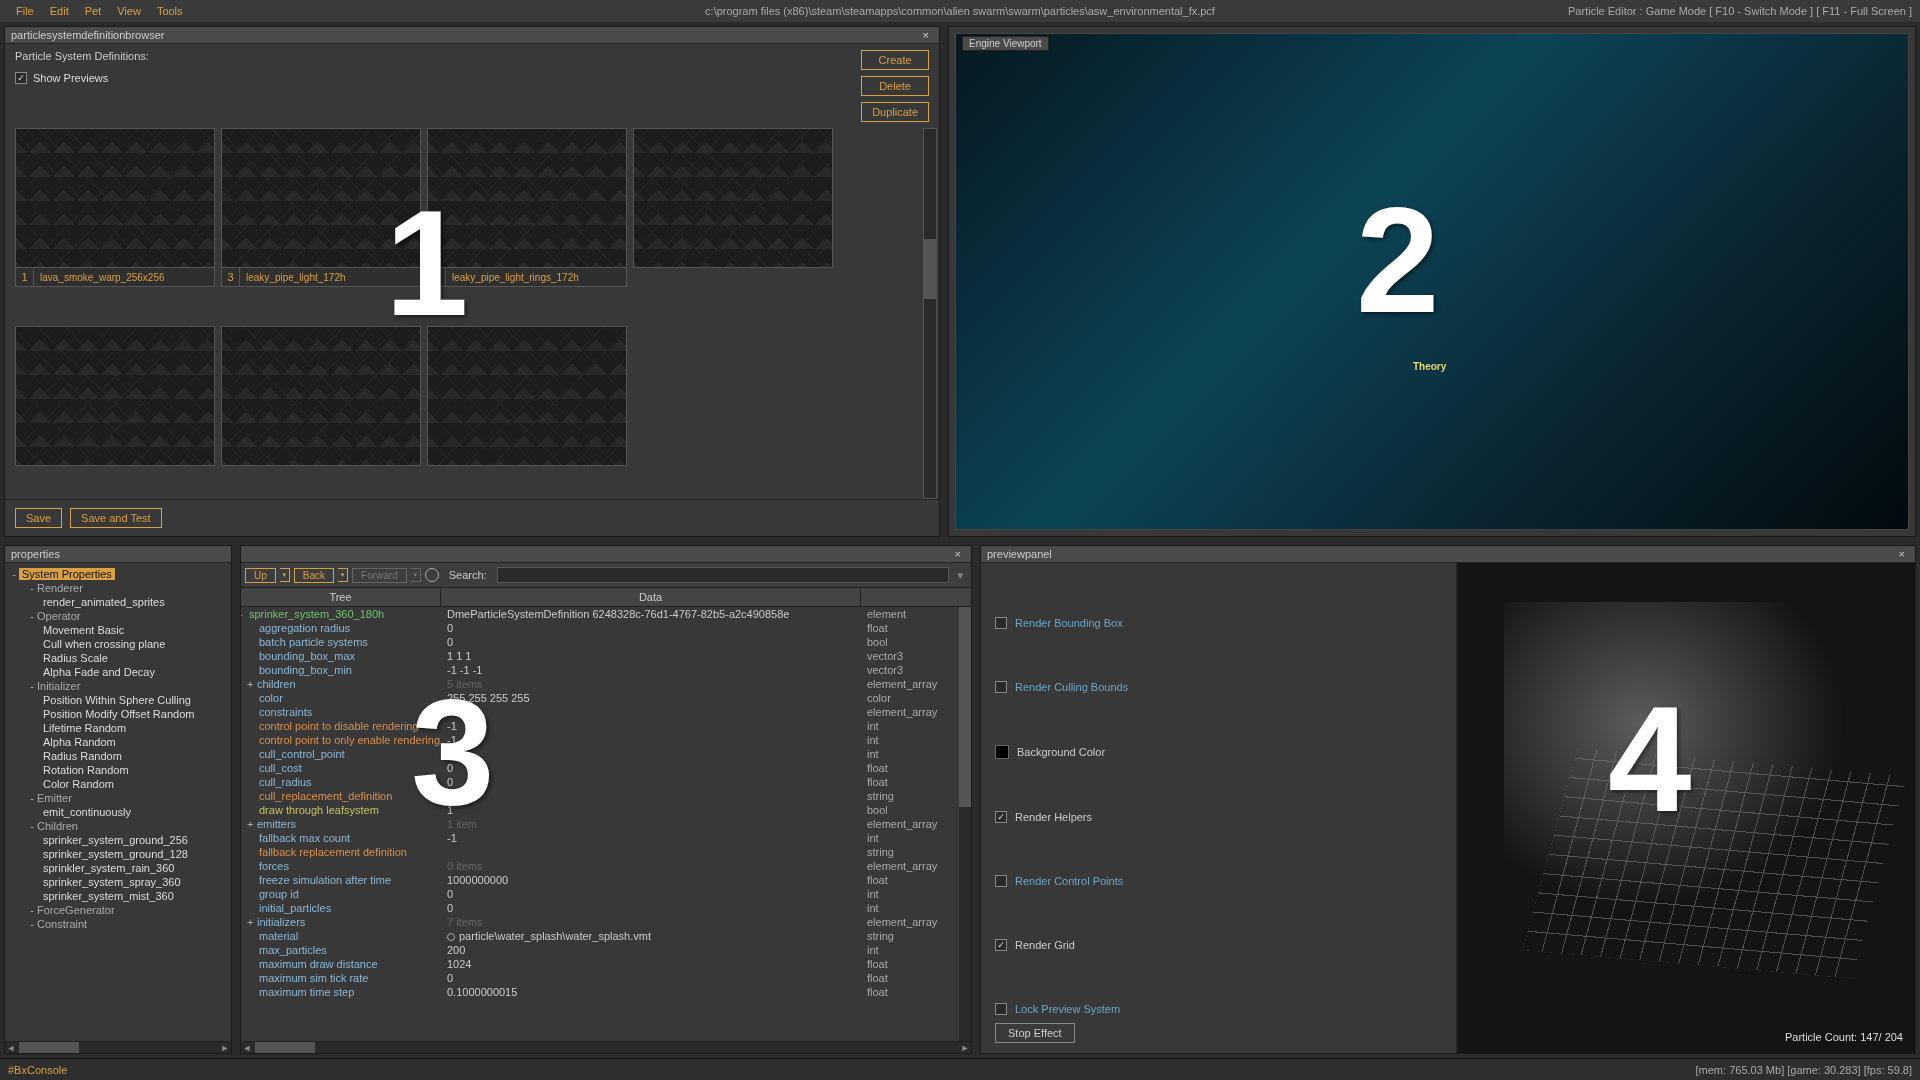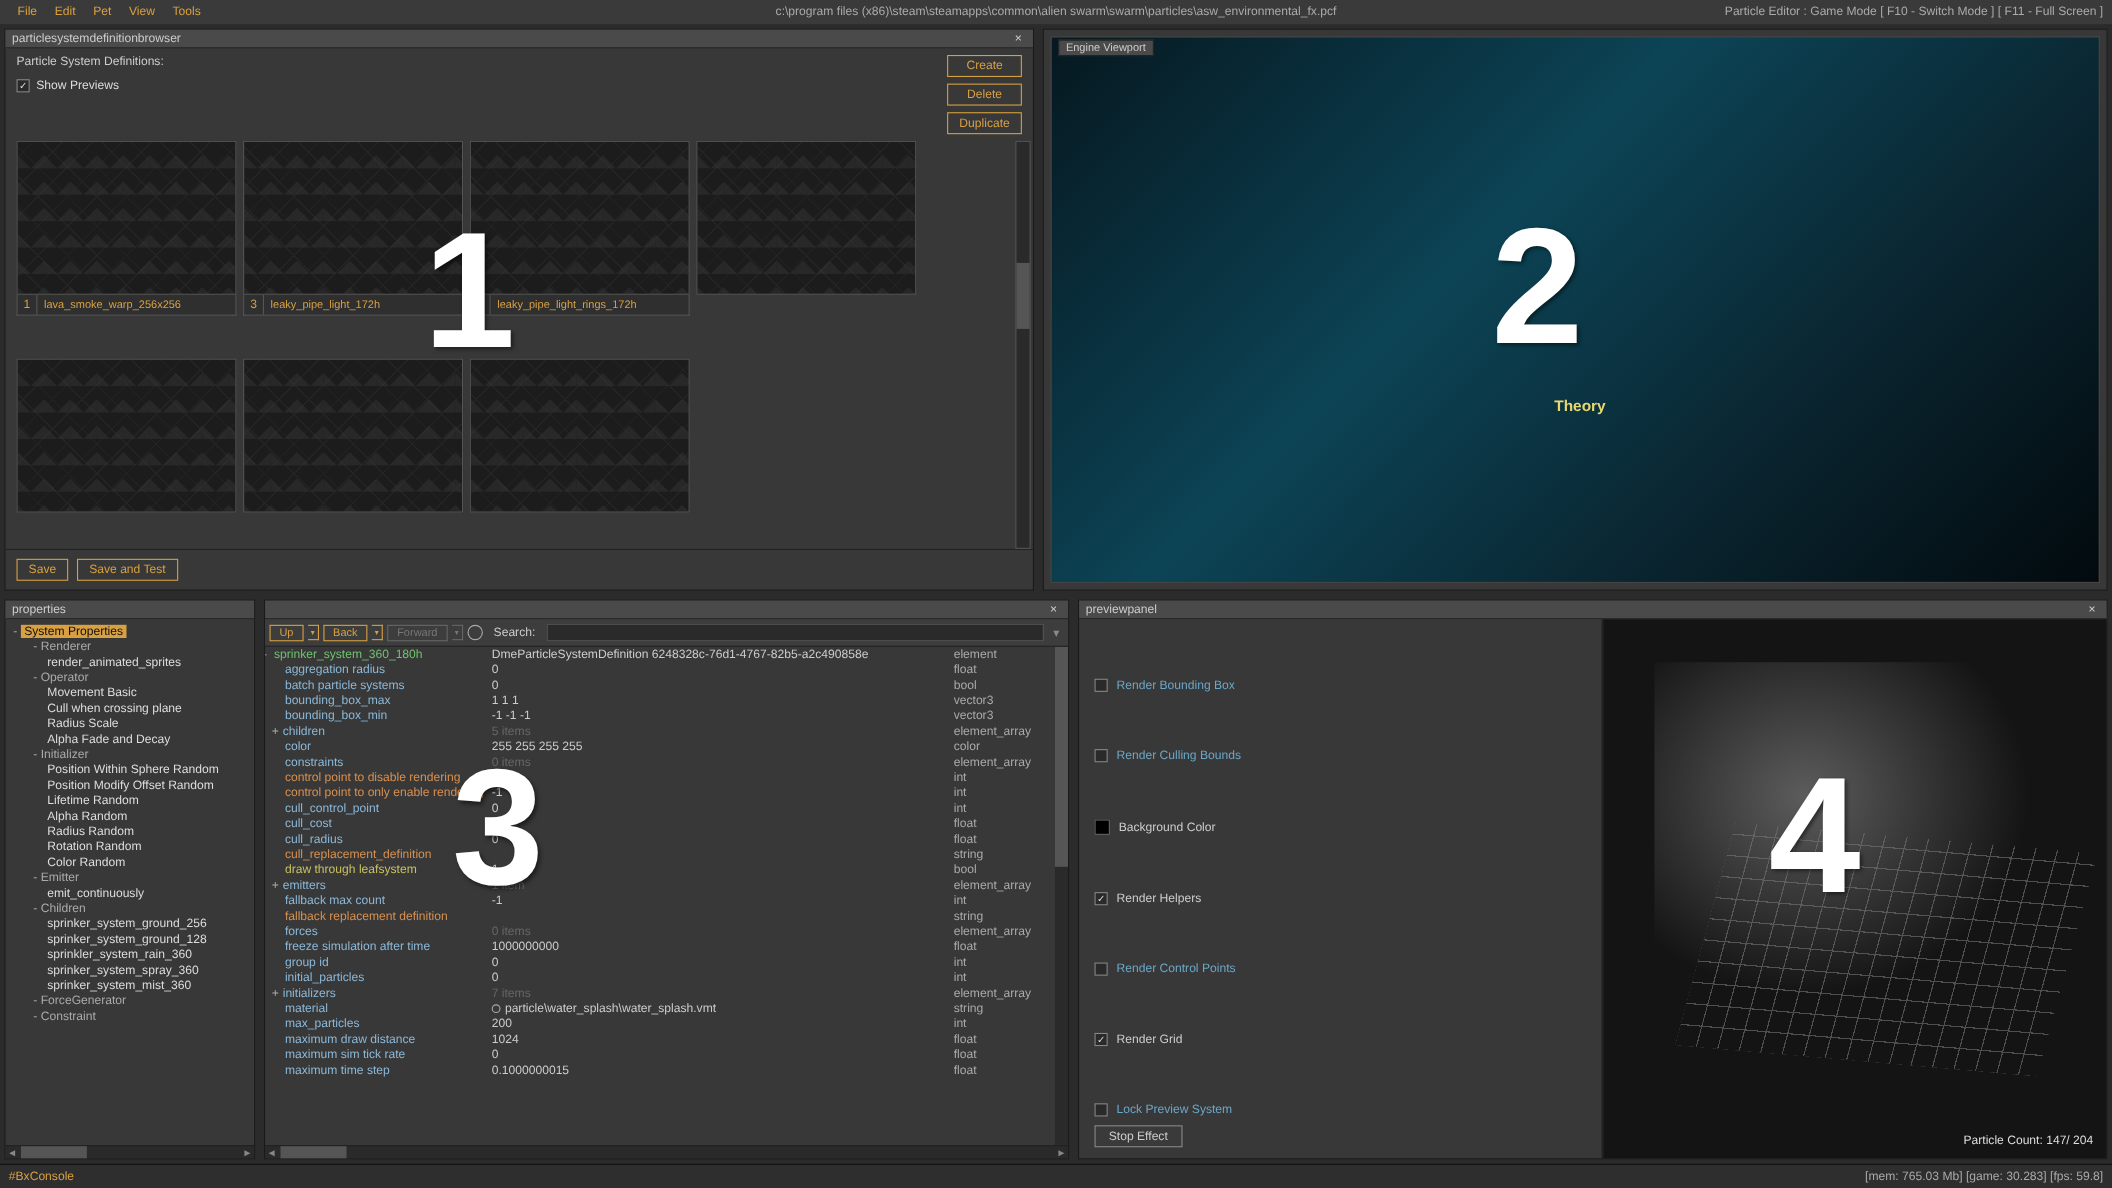--- a/index.html
+++ b/index.html
@@ -37,7 +37,7 @@
 .big-number { position:absolute; font-size:150px; font-weight:900; color:#fff; font-family:Arial Black,Arial; z-index:50; text-shadow:2px 2px 4px rgba(0,0,0,.5);}
 
 .viewport { flex:1; position:relative; background:linear-gradient(135deg,#061820 0%,#0c4456 40%,#0a2530 70%,#020a0e 100%); border:1px solid #444; margin:2px; }
-.viewport .theory { position:absolute; left:48%; top:66%; color:#e7d96f; font-size:14px; font-weight:bold; }
+.viewport .theory { position:absolute; left:48%; top:66%; color:#e7d96f; font-size:10px; font-weight:bold; }
 
 .tree { padding:4px; font-size:10.5px; line-height:14px; overflow:hidden; flex:1; }
 .tree .node { white-space:nowrap; }

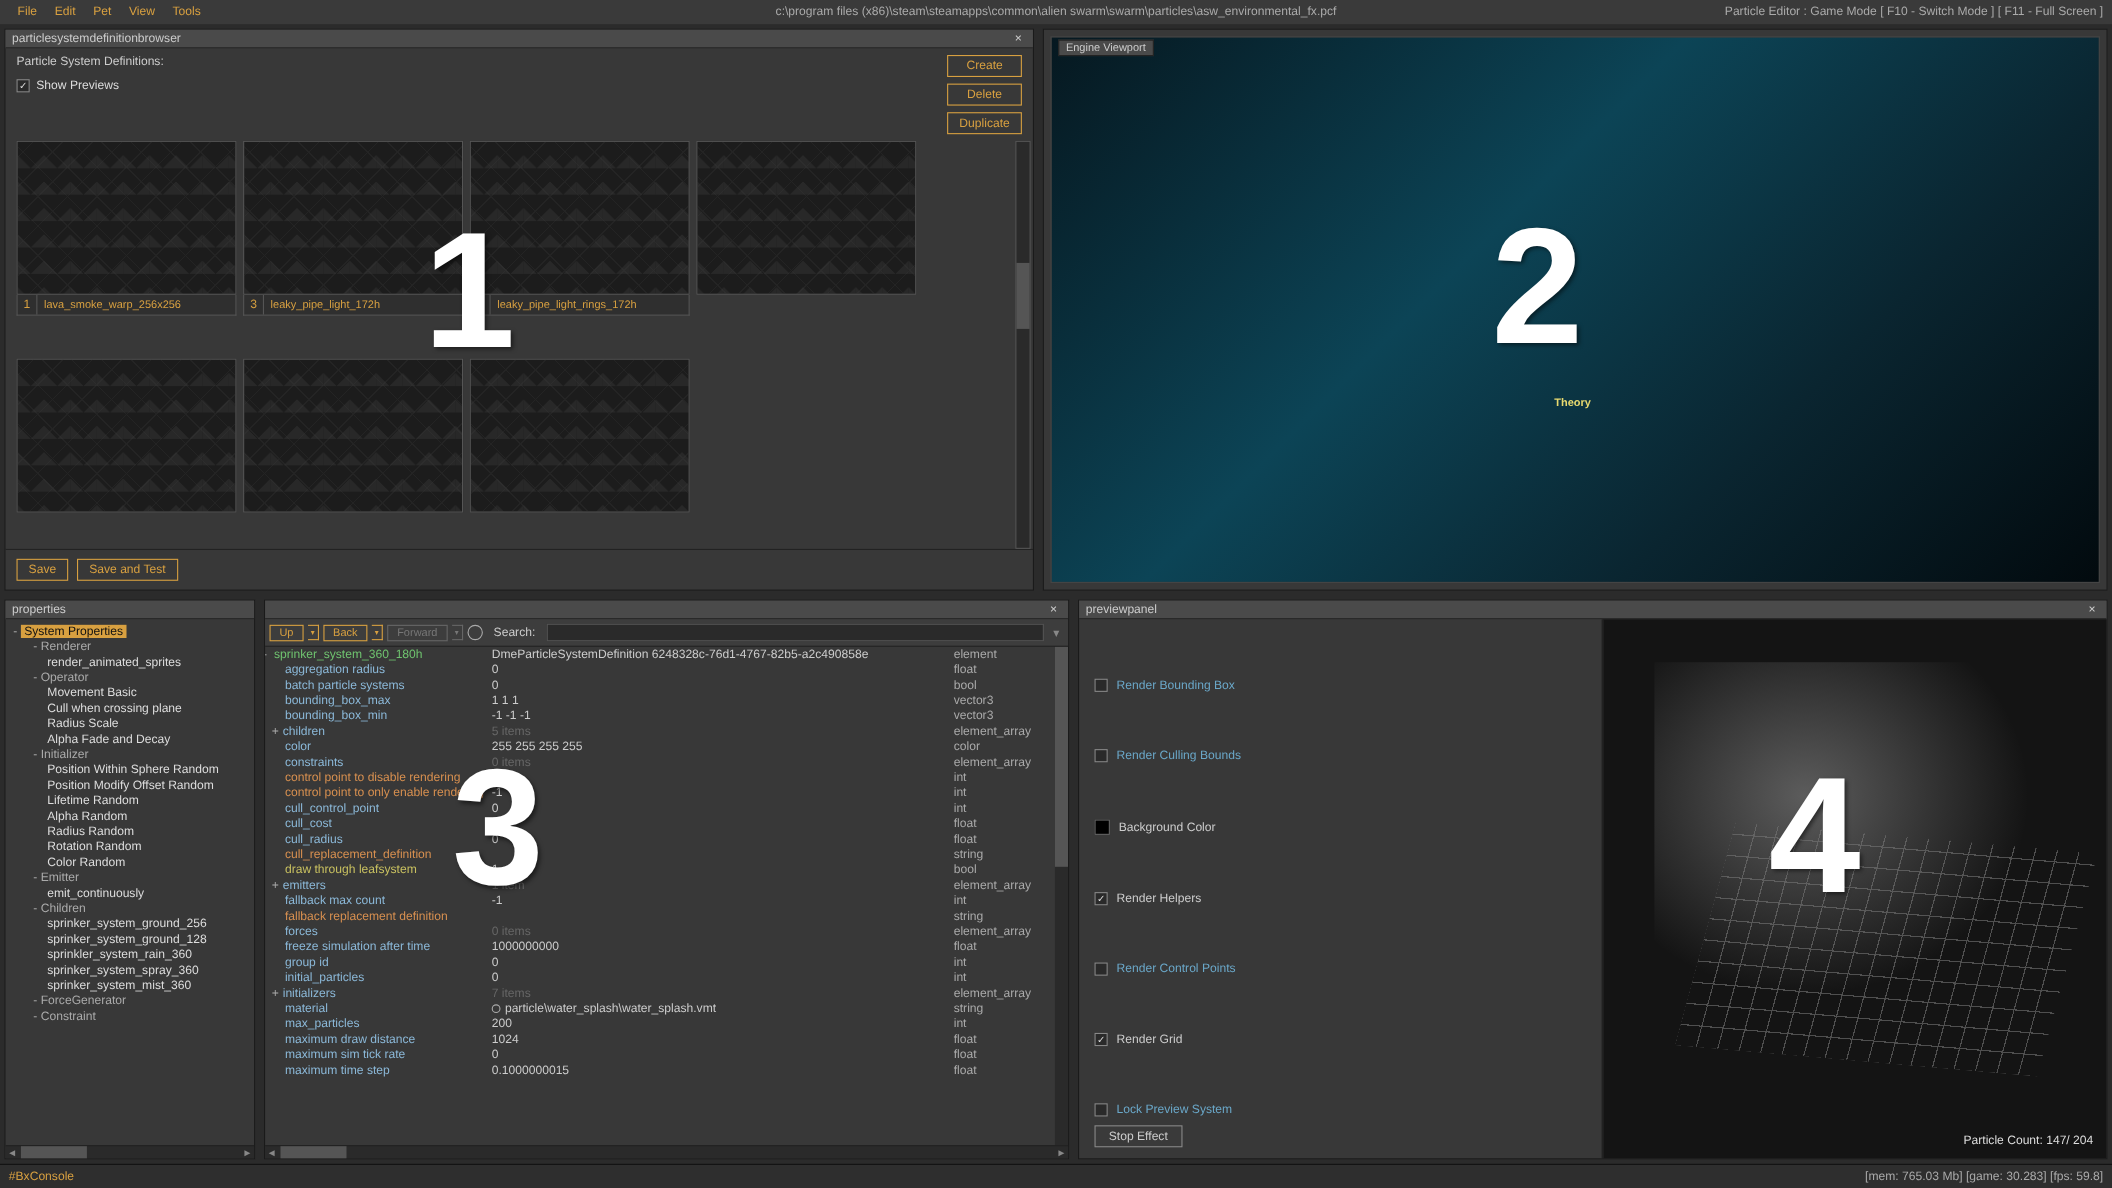--- a/index.html
+++ b/index.html
@@ -247,6 +247,11 @@
         <input class="search-input" style="">
         <span style="color:#888; padding:0 4px; cursor:pointer;">▾</span>
       </div>
+      <div class="grid-head">
+        <div class="col-tree">Tree</div>
+        <div class="col-data">Data</div>
+        <div class="col-type"></div>
+      </div>
       <div class="grid-body" id="grid-body">
         <div class="grid-scroll">
             <div class="th"></div>

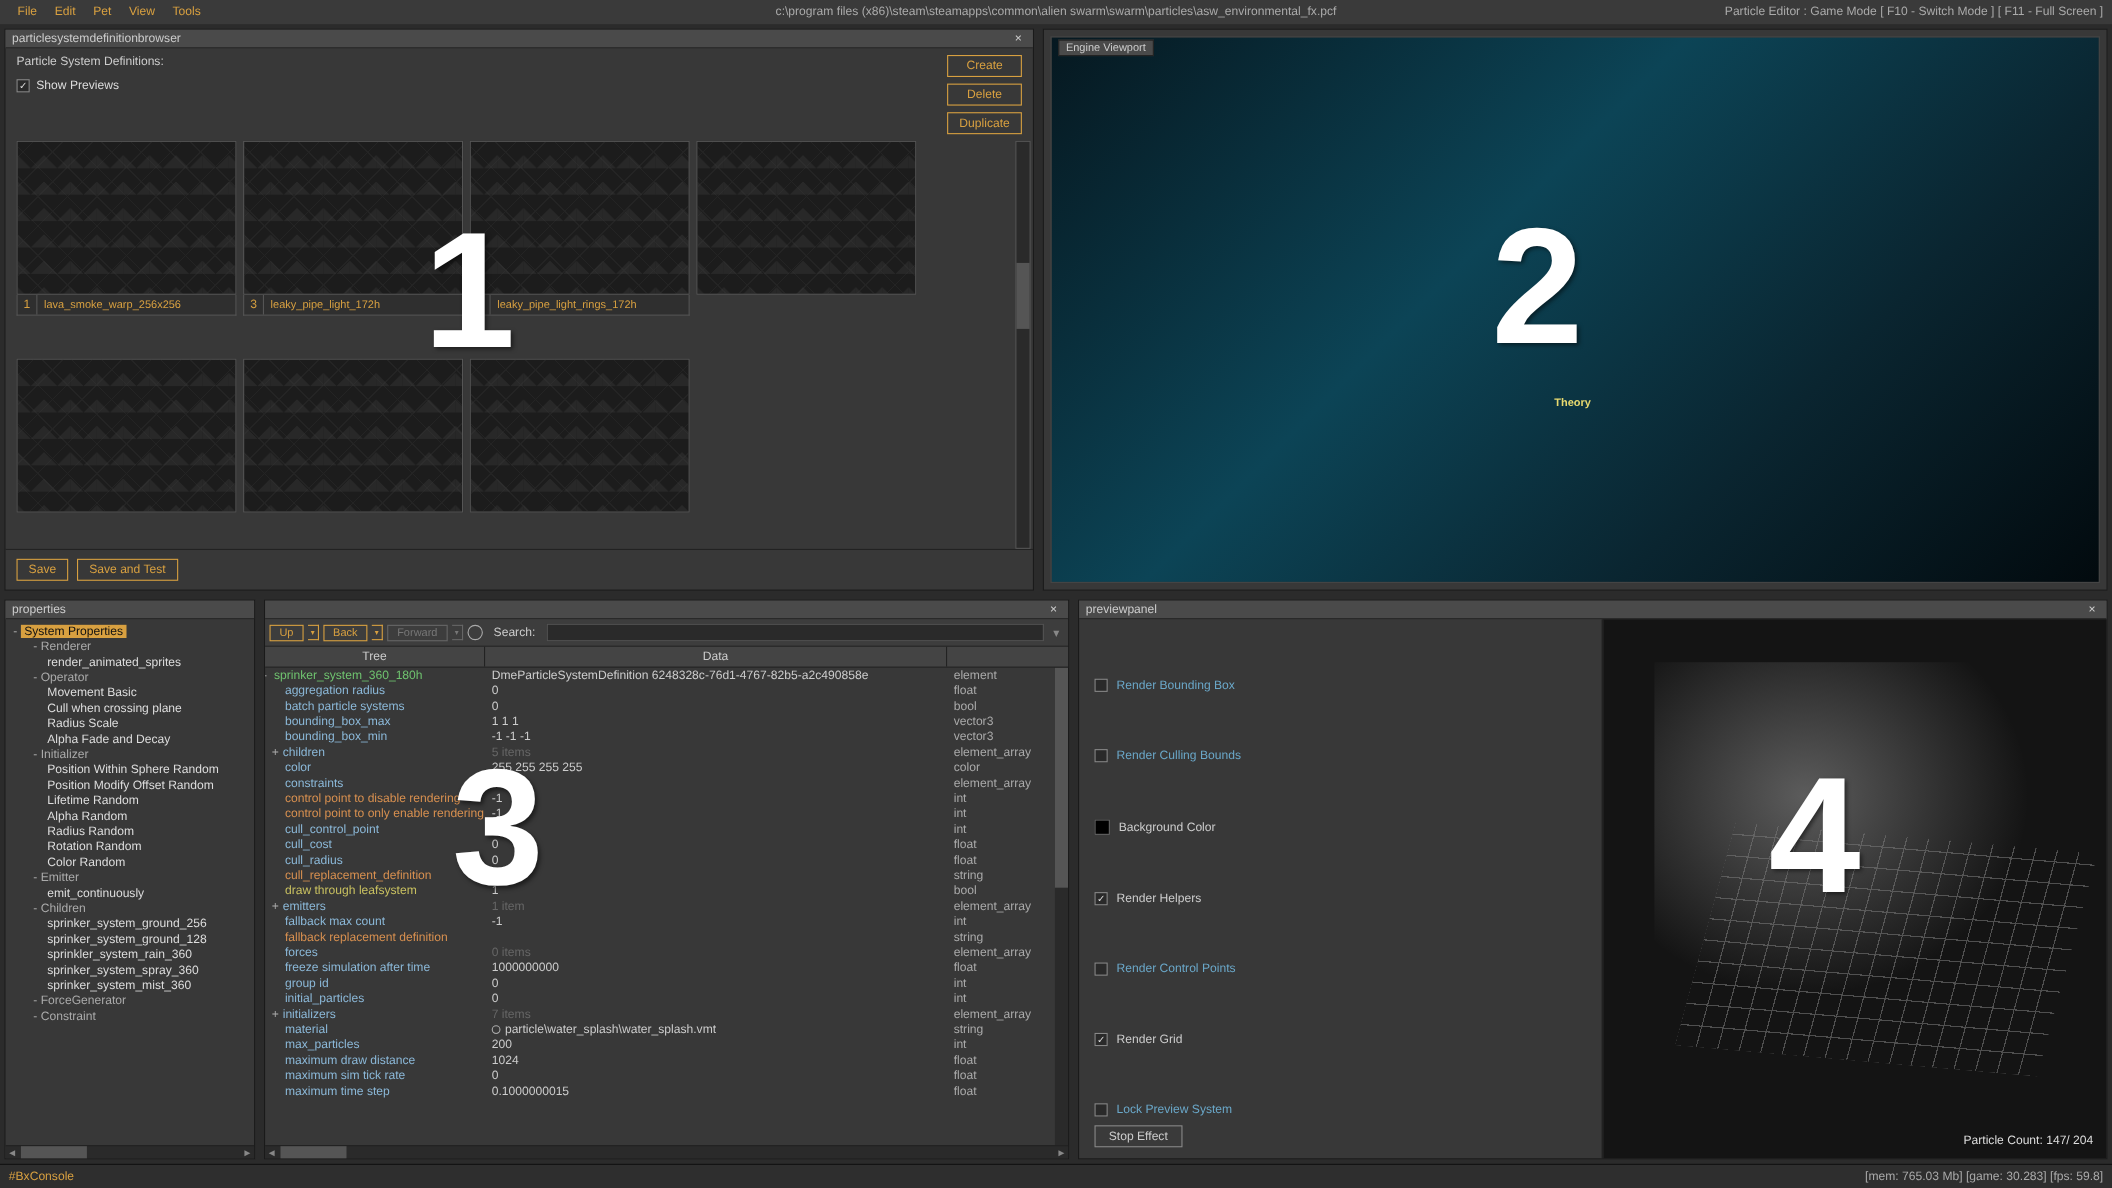--- a/index.html
+++ b/index.html
@@ -205,7 +205,7 @@
             <div class="node sub item" style="padding-left: 34px;">Radius Scale</div>
             <div class="node sub item" style="padding-left: 34px;">Alpha Fade and Decay</div>
             <div class="node sub"><span class="expander">-</span><span class="cat">Initializer</span></div>
-            <div class="node sub item" style="padding-left: 34px;">Position Within Sphere Random</div>
+            <div class="node sub item" style="padding-left: 34px;">Position Within Sphere Culling</div>
             <div class="node sub item" style="padding-left: 34px;">Position Modify Offset Random</div>
             <div class="node sub item" style="padding-left: 34px;">Lifetime Random</div>
             <div class="node sub item" style="padding-left: 34px;">Alpha Random</div>

